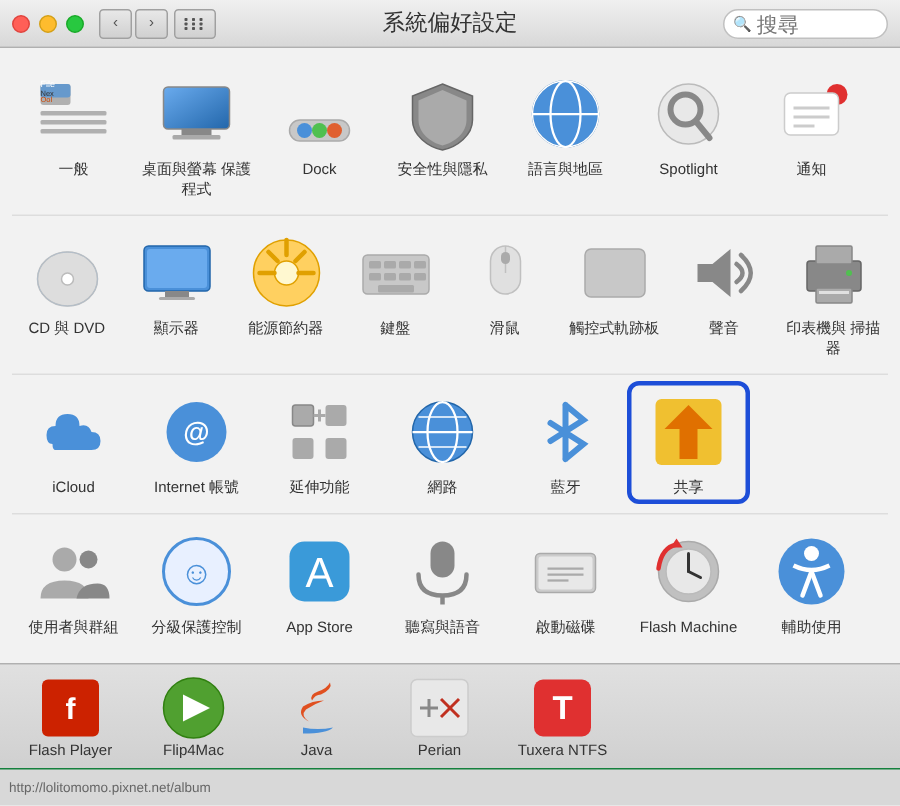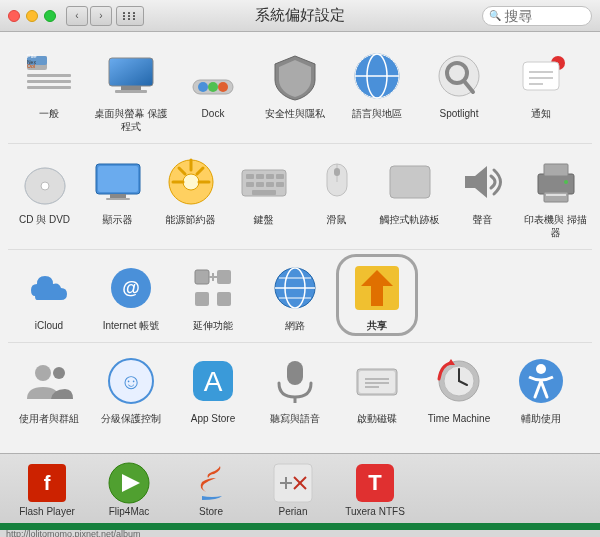--- a/index.html
+++ b/index.html
@@ -461,6 +461,14 @@
         </div>
         <div class="icon-label">網路</div>
       </div>
+      <div class="icon-item">
+        <div class="icon-img">
+          <svg width="52" height="52" viewBox="0 0 52 52">
+      <path d="M26,8 L26,44 M26,8 L38,18 L16,32 M26,44 L38,34 L16,20" stroke="#4a90d9" stroke-width="4" fill="none" stroke-linecap="round"></path>
+    </svg>
+        </div>
+        <div class="icon-label">藍牙</div>
+      </div>
       <div class="icon-item highlighted">
         <div class="icon-img">
           <svg width="52" height="52" viewBox="0 0 52 52">

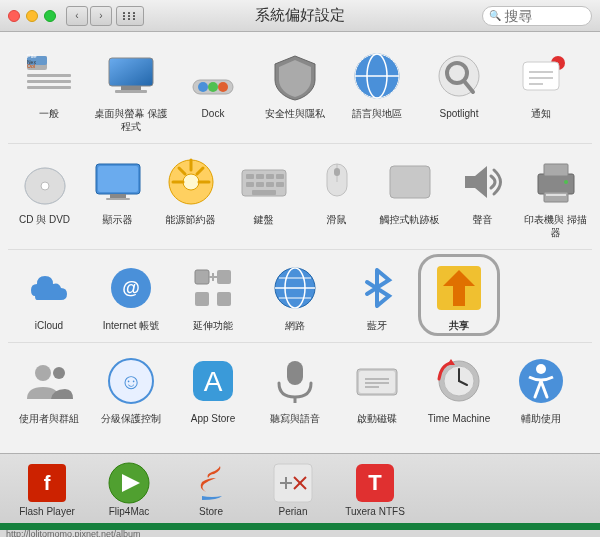--- a/index.html
+++ b/index.html
@@ -127,10 +127,9 @@
     }
 
     .icon-item.highlighted {
-      border: 3px solid #a3a3a3;
-      border-radius: 20px;
+      border: 3px solid #1d4ed8;
+      border-radius: 8px;
       padding: 3px 1px 1px 1px;
-      font-weight: bold;
     }
 
     .icon-img {

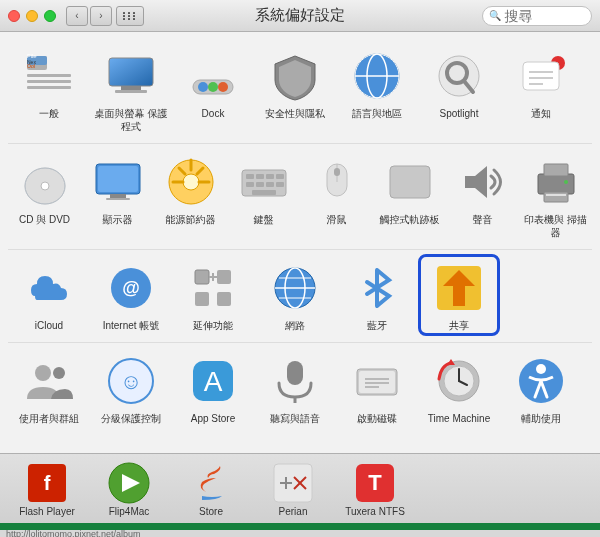--- a/index.html
+++ b/index.html
@@ -541,7 +541,7 @@
       <polygon points="18,4 14,10 22,10" fill="#e03030"></polygon>
     </svg>
         </div>
-        <div class="icon-label">Time Machine</div>
+        <div class="icon-label">Flash Machine</div>
       </div>
       <div class="icon-item">
         <div class="icon-img">

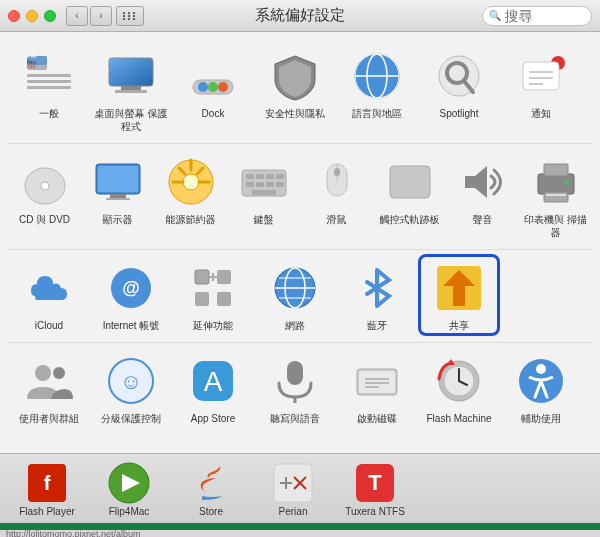--- a/index.html
+++ b/index.html
@@ -585,7 +585,7 @@
       <path d="M12,34 Q22,36 32,34 Q28,38 12,38 Z" fill="#4a90d9"></path>
     </svg>
       </div>
-      <div class="bottom-label">Store</div>
+      <div class="bottom-label">Java</div>
     </div>
     <div class="bottom-item">
       <div class="bottom-icon">

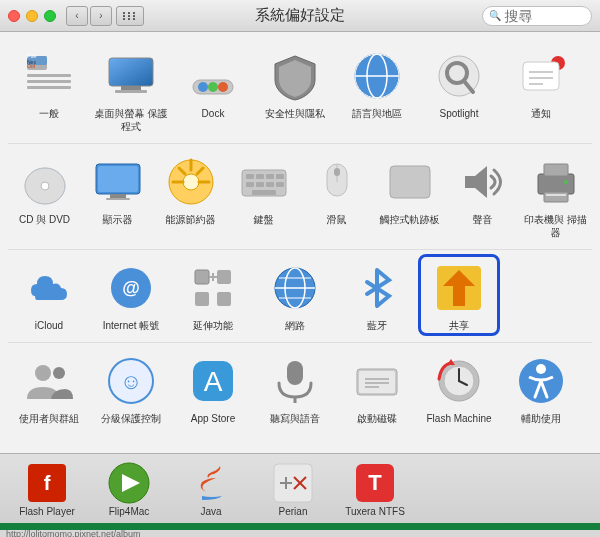--- a/index.html
+++ b/index.html
@@ -182,8 +182,8 @@
     
     .urlbar {
       background: #d8d8d8;
-      border-top: 7px solid #15803d;
-      height: 14px;
+      border-top: 1px solid #15803d;
+      height: 25px;
       display: flex;
       align-items: center;
       padding: 0 6px;

